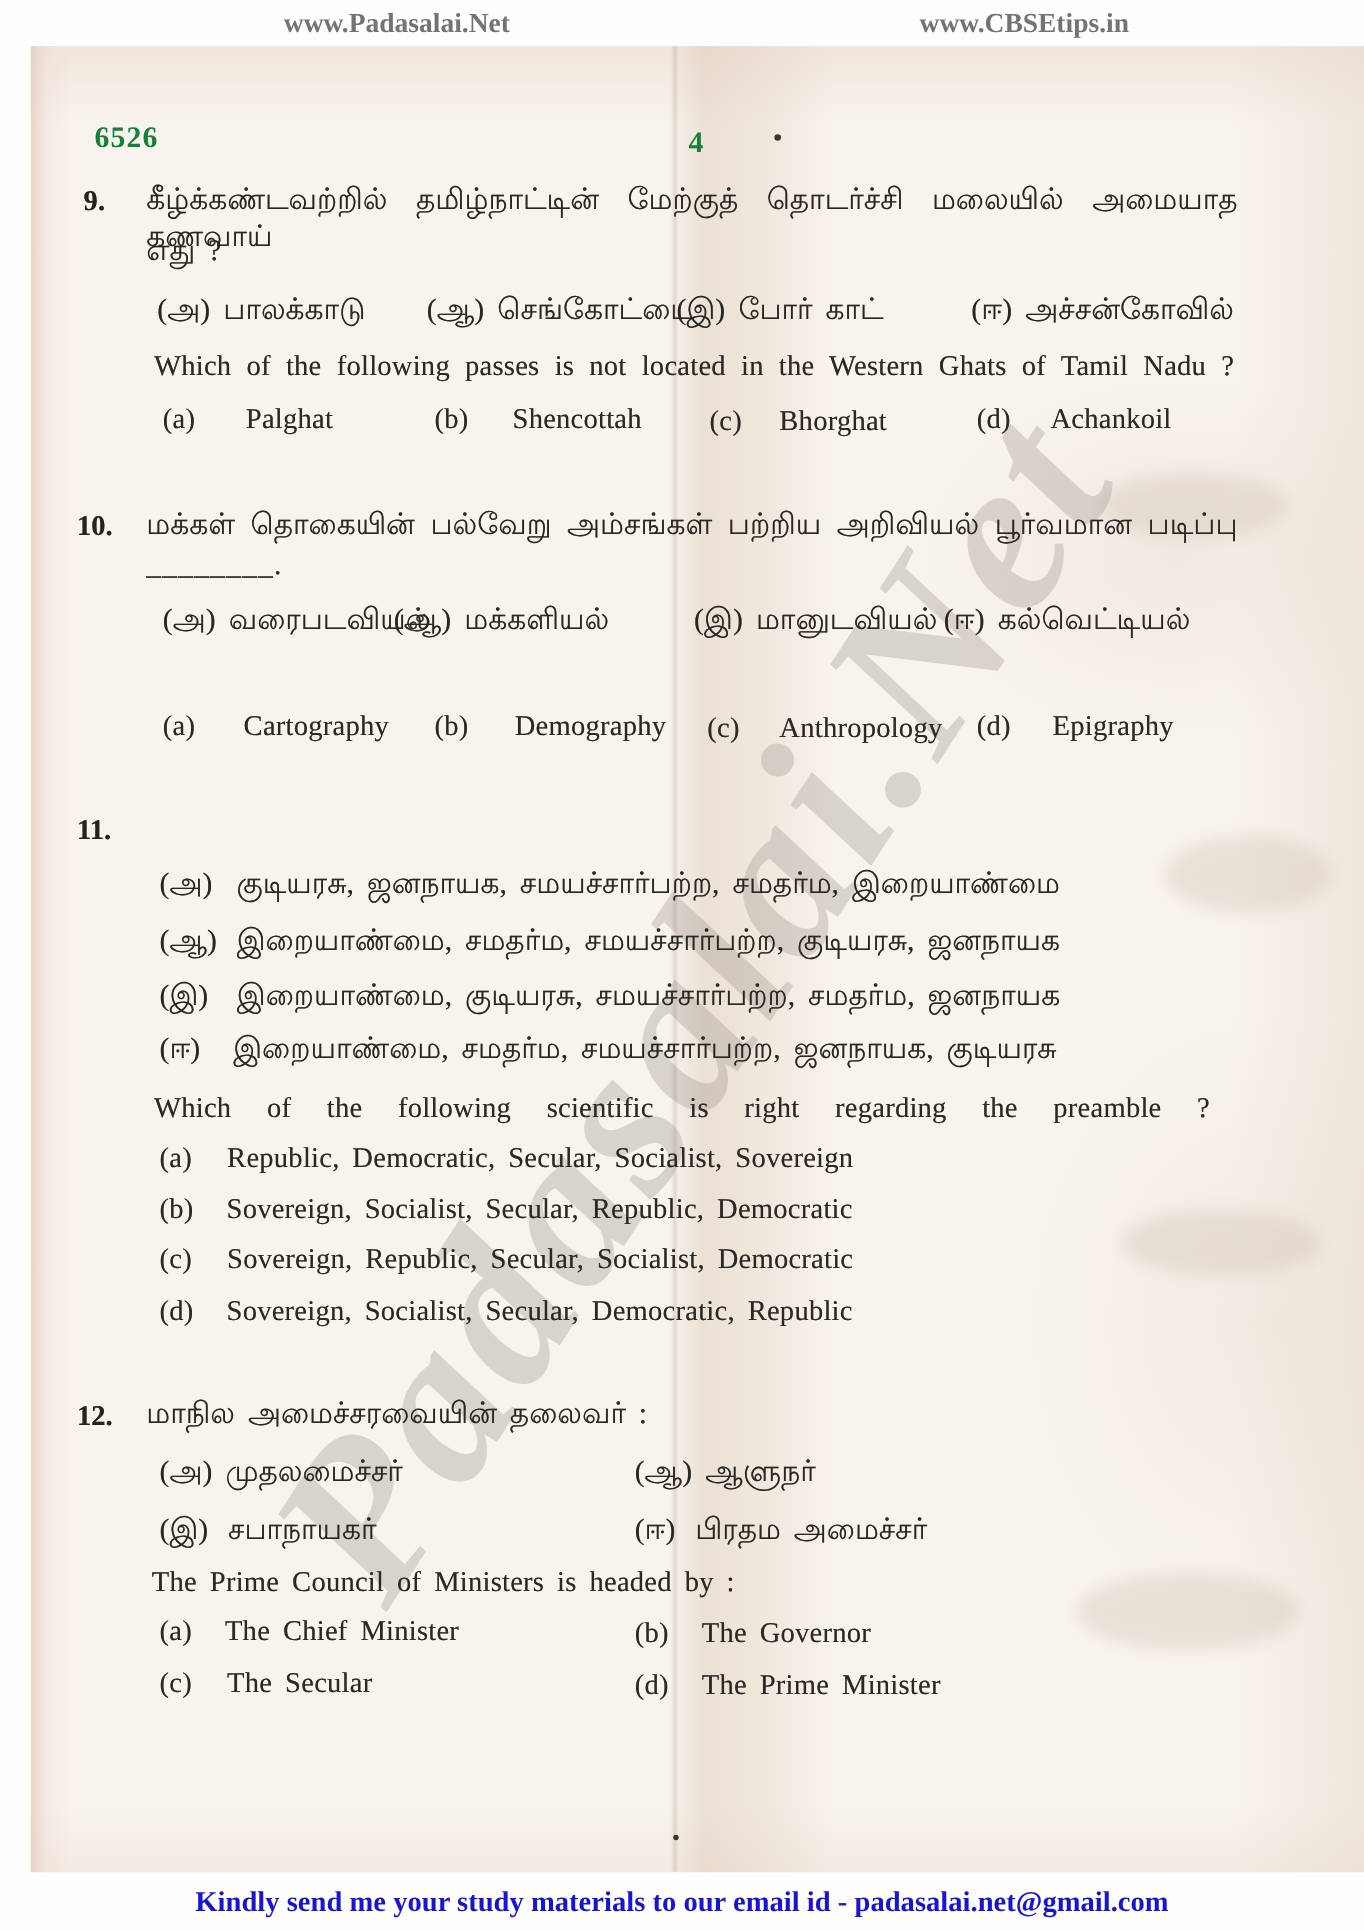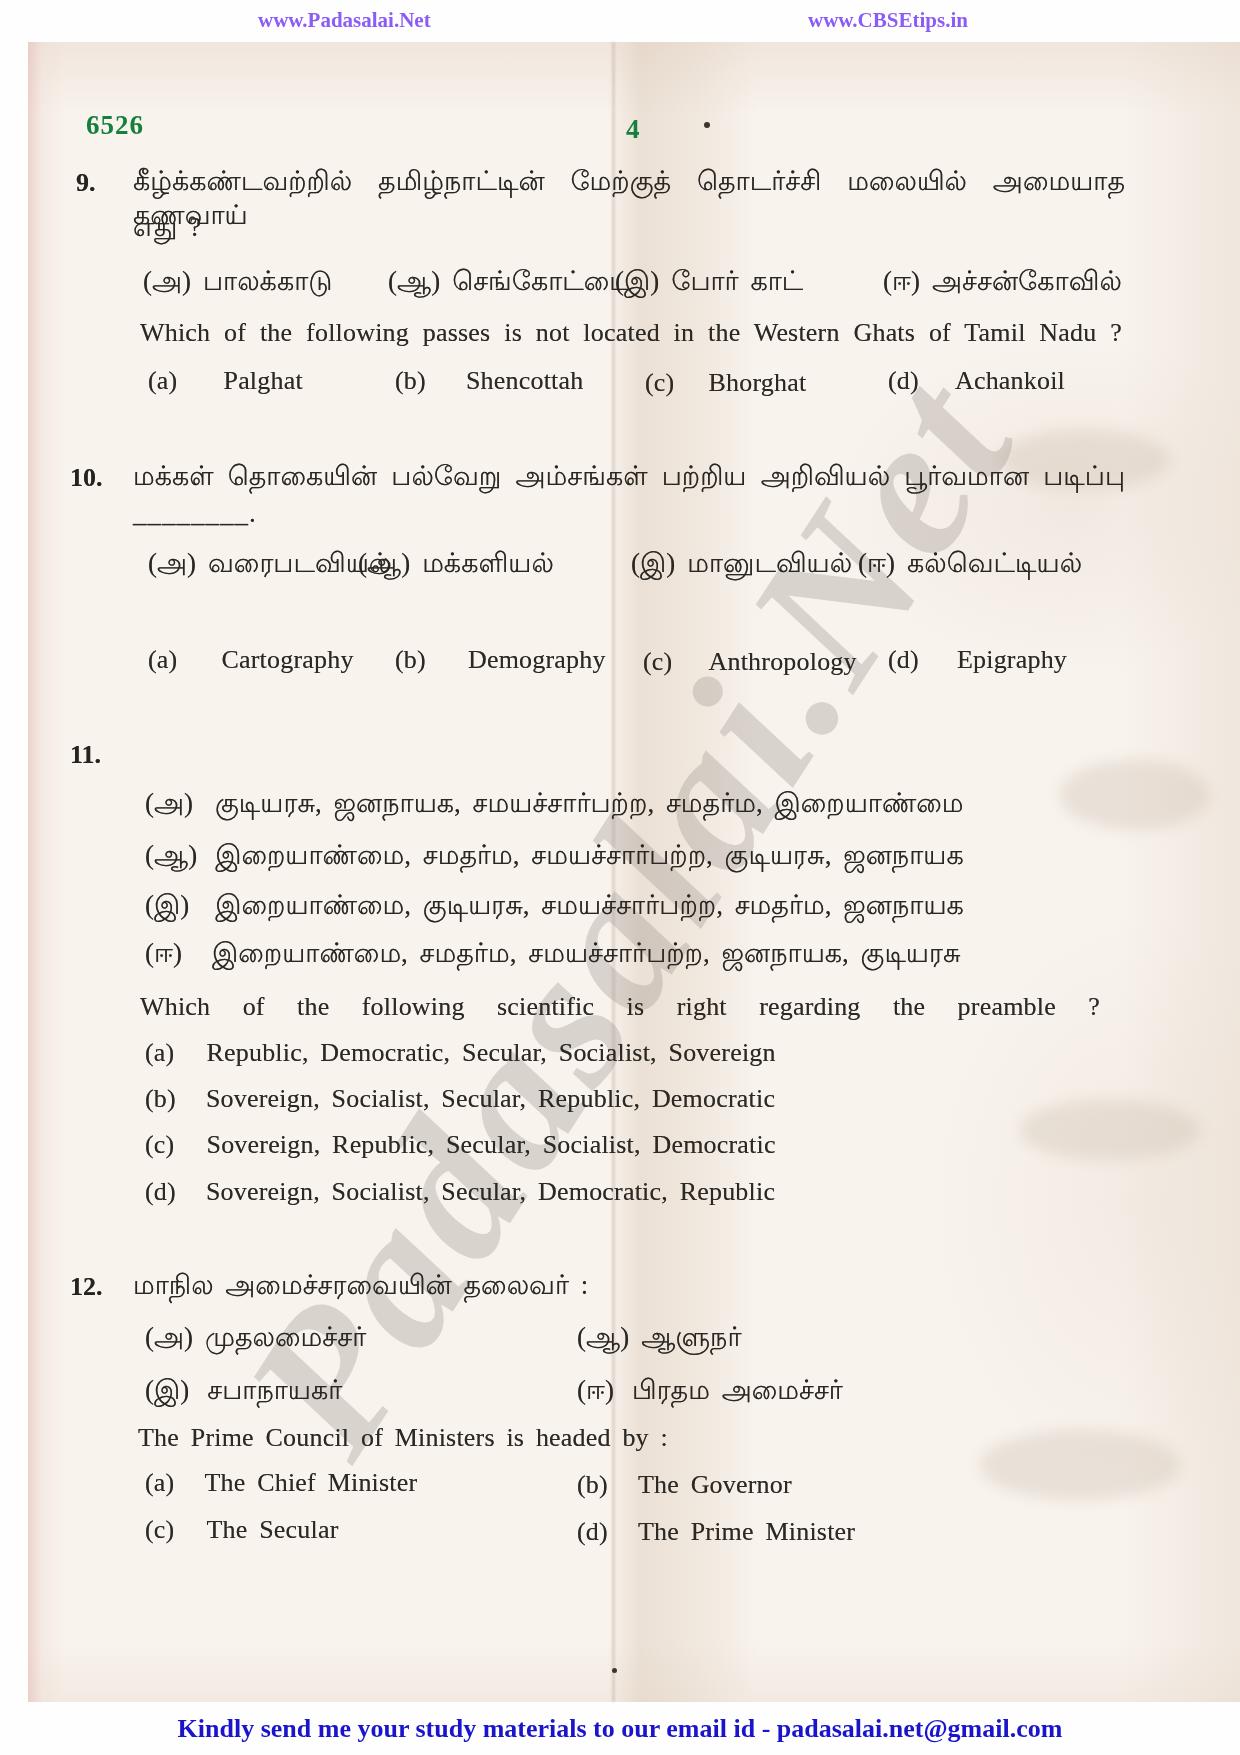--- a/index.html
+++ b/index.html
@@ -31,7 +31,7 @@
     white-space:nowrap;pointer-events:none;user-select:none;
   }
   
-  .blue{position:absolute;font-weight:bold;color:#8b5cf6;font-size:21px;white-space:nowrap;}
+  .blue{position:absolute;font-weight:bold;color:#737373;font-size:25px;white-space:nowrap;}
   .eng{position:absolute;font-size:26px;color:#2c2925;word-spacing:5px;letter-spacing:0.2px;
     white-space:nowrap;text-shadow:0 0 0.5px rgba(44,41,37,0.55);}
   .tam{position:absolute;font-size:27px;color:#2a2723;word-spacing:5px;

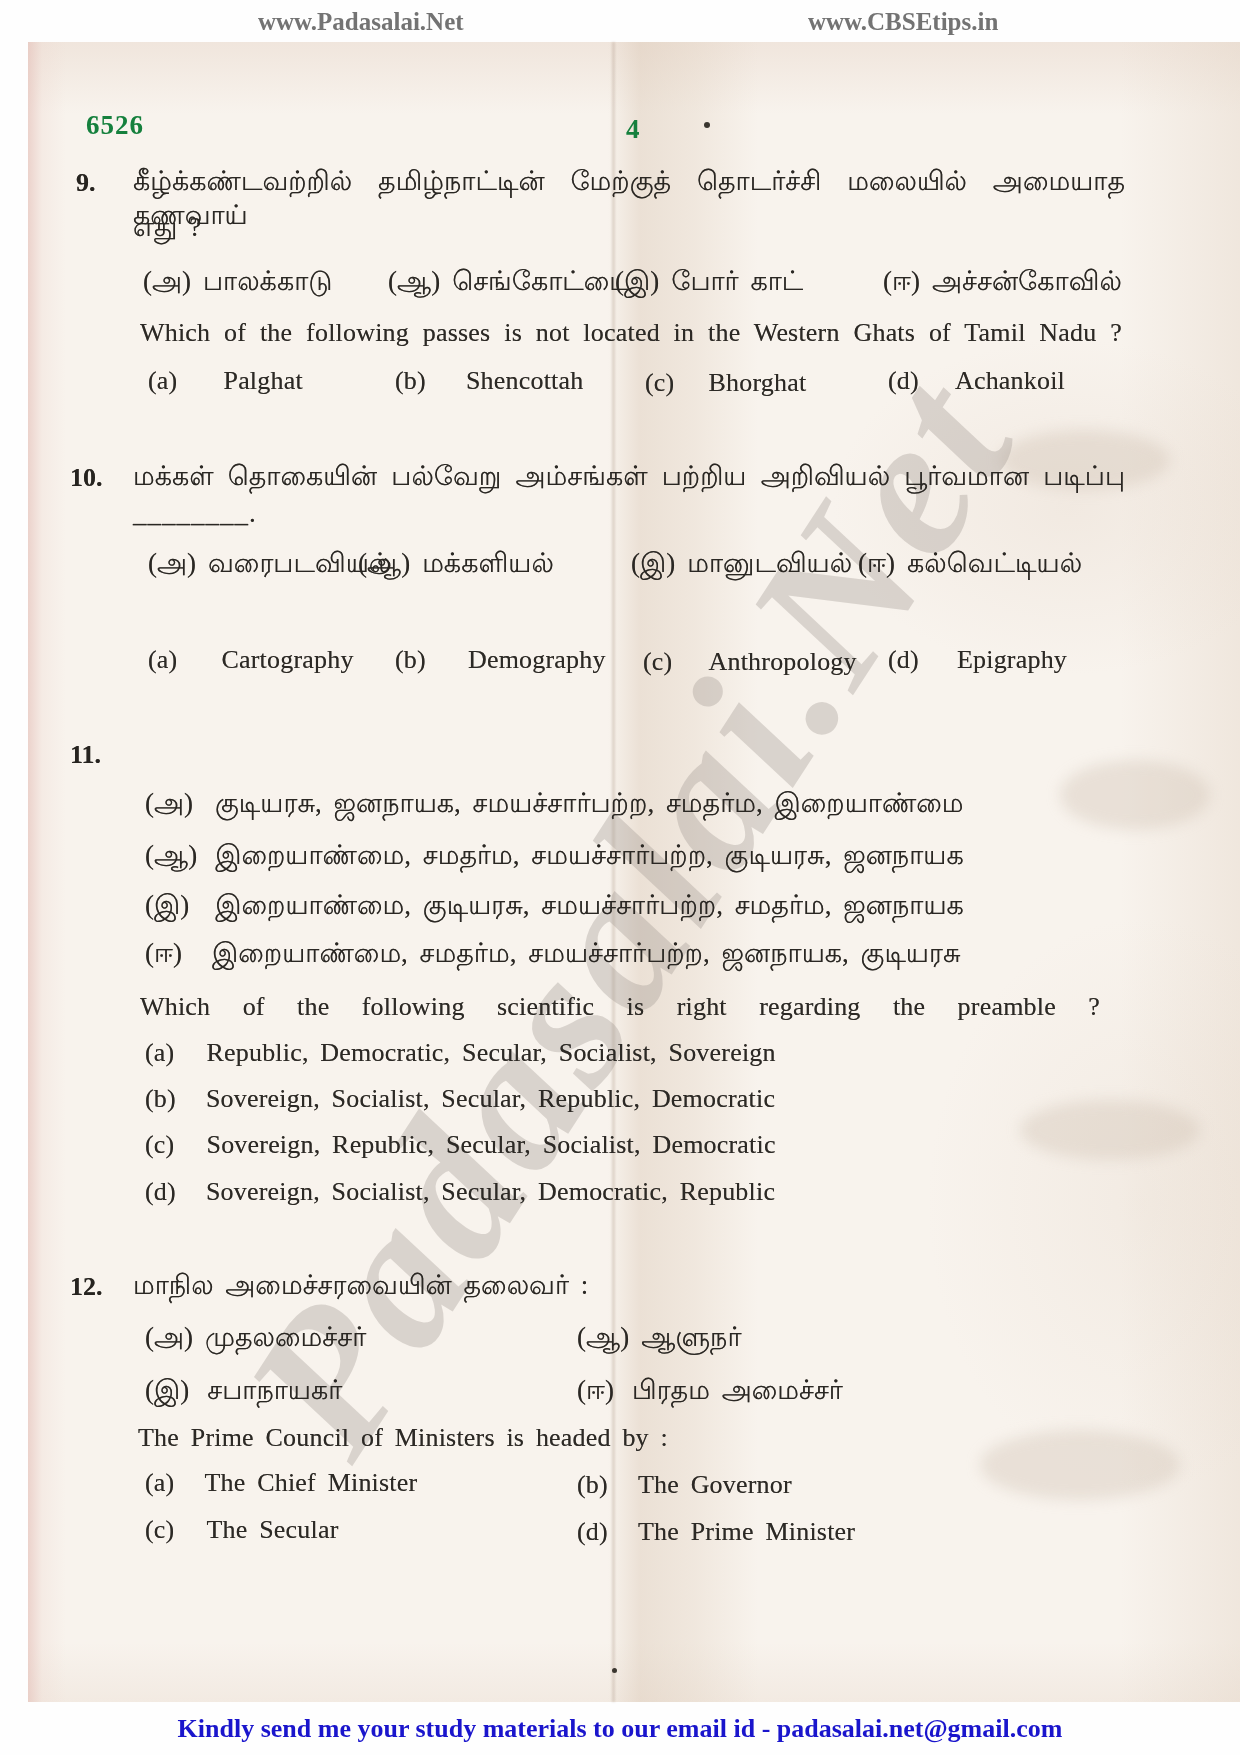--- a/index.html
+++ b/index.html
@@ -61,7 +61,7 @@
   <div class="watermark">Padasalai.Net</div>
 
   <div class="blue" style="left:258px;top:8px;">www.Padasalai.Net</div>
-  <div class="blue" style="left:808px;top:8px;text-align:right;">www.CBSEtips.in</div>
+  <div class="blue" style="left:836px;top:8px;text-align:right;">www.CBSEtips.in</div>
 
   <div class="pageid" style="left:86px;top:110px;">6526</div>
   <div class="pageid" style="left:626px;top:114px;">4</div>

